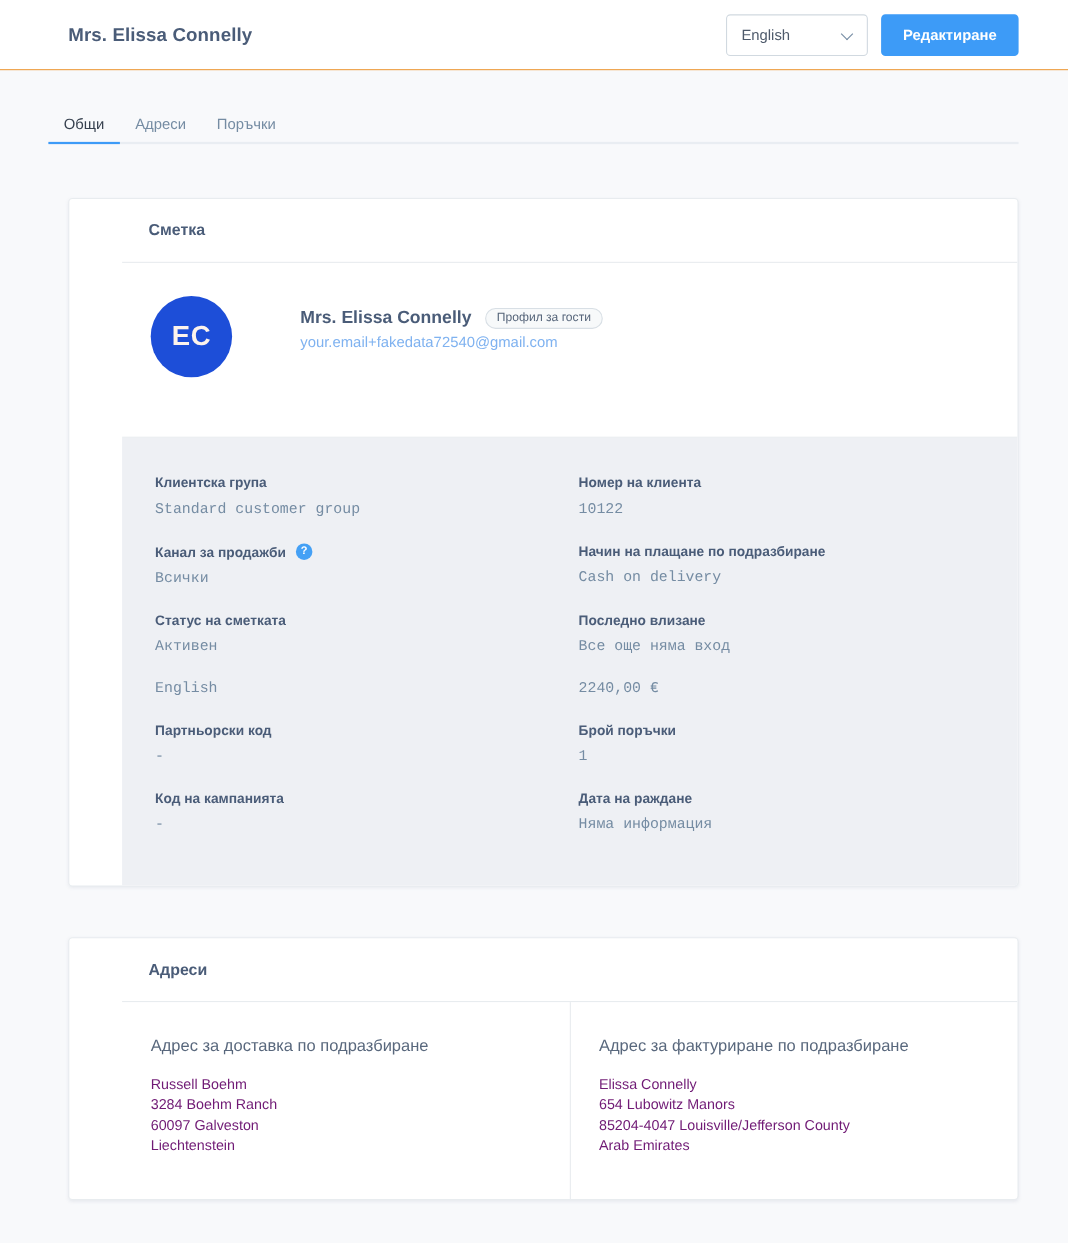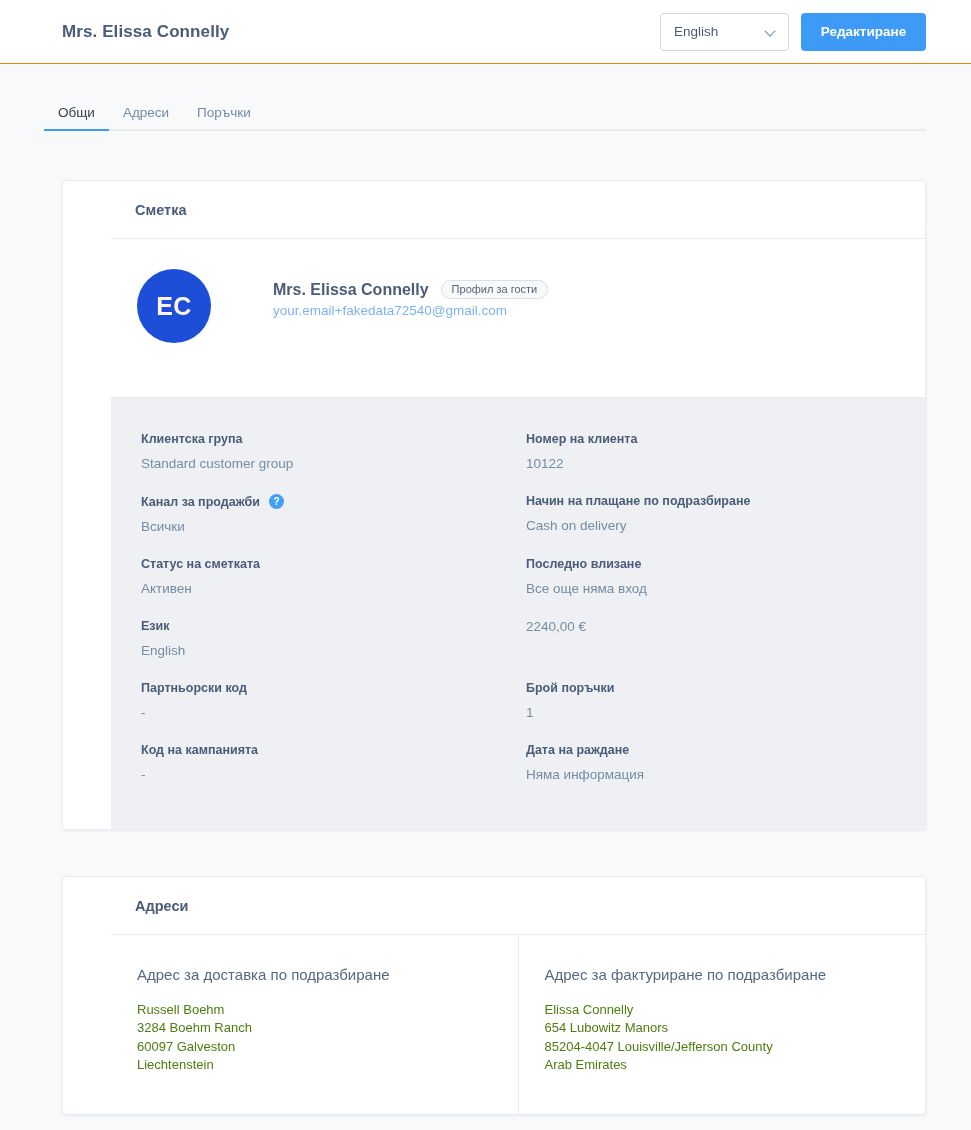--- a/index.html
+++ b/index.html
@@ -186,6 +186,7 @@
   .detail-value {
     font-size: 13.5px;
     color: #758ca3;
+    font-family: Liberation Mono, monospace;
   }
   .help-icon {
     width: 15px; height: 15px;

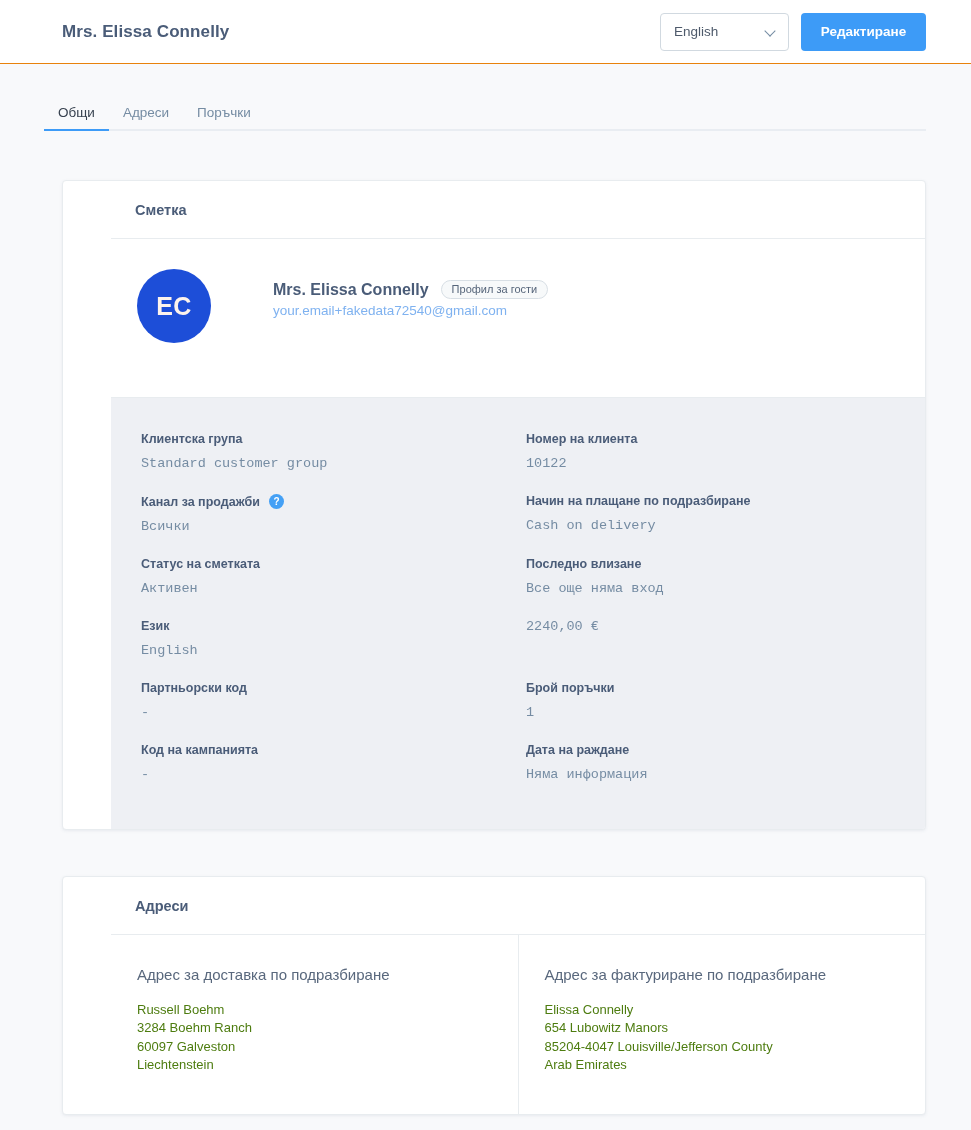--- a/index.html
+++ b/index.html
@@ -299,7 +299,6 @@
         </div>
 
         <div class="detail-field">
-          <div class="detail-label">Език</div>
           <div class="detail-value">English</div>
         </div>
         <div class="detail-field">

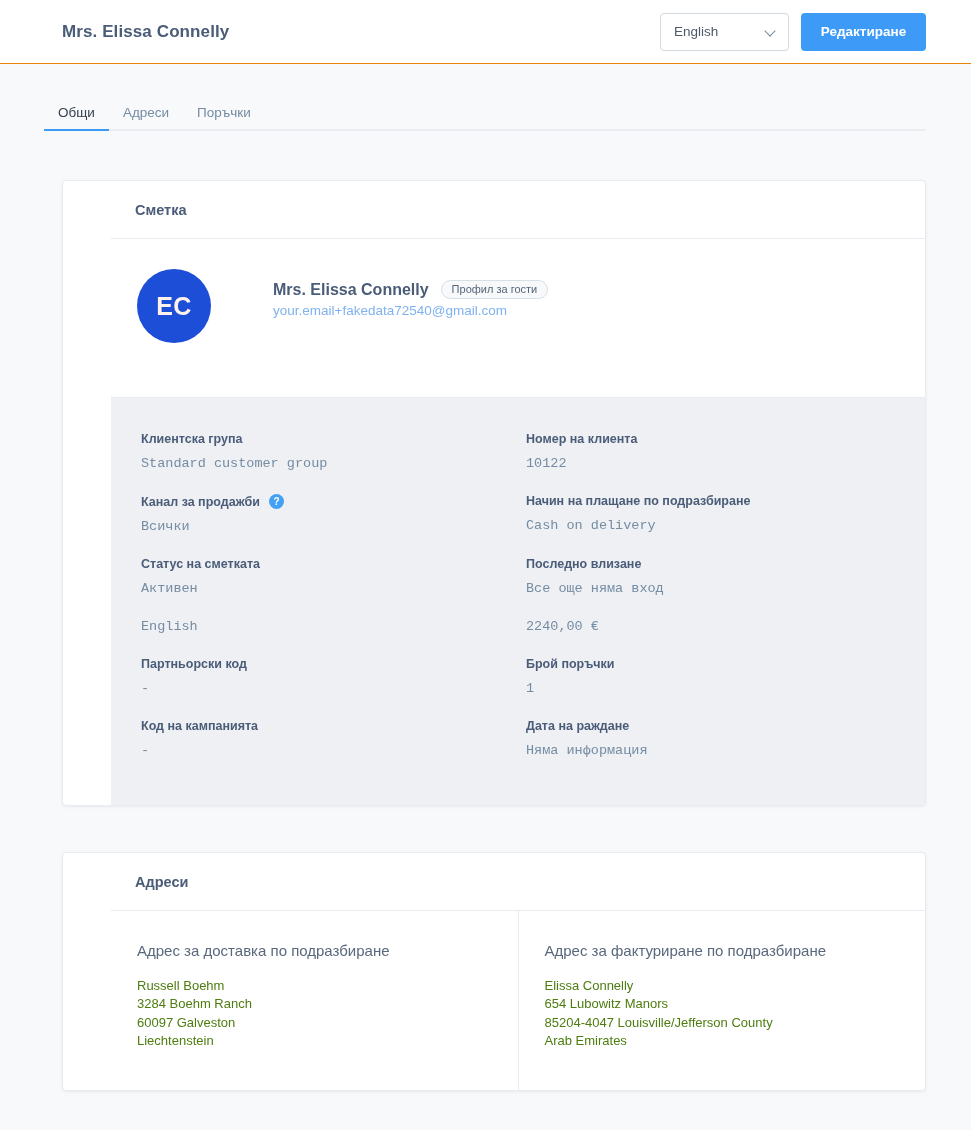--- a/index.html
+++ b/index.html
@@ -216,7 +216,7 @@
   }
   .address-lines {
     font-size: 13px;
-    color: #4d7c0f;
+    color: #701a75;
     line-height: 18.3px;
   }
 </style>

